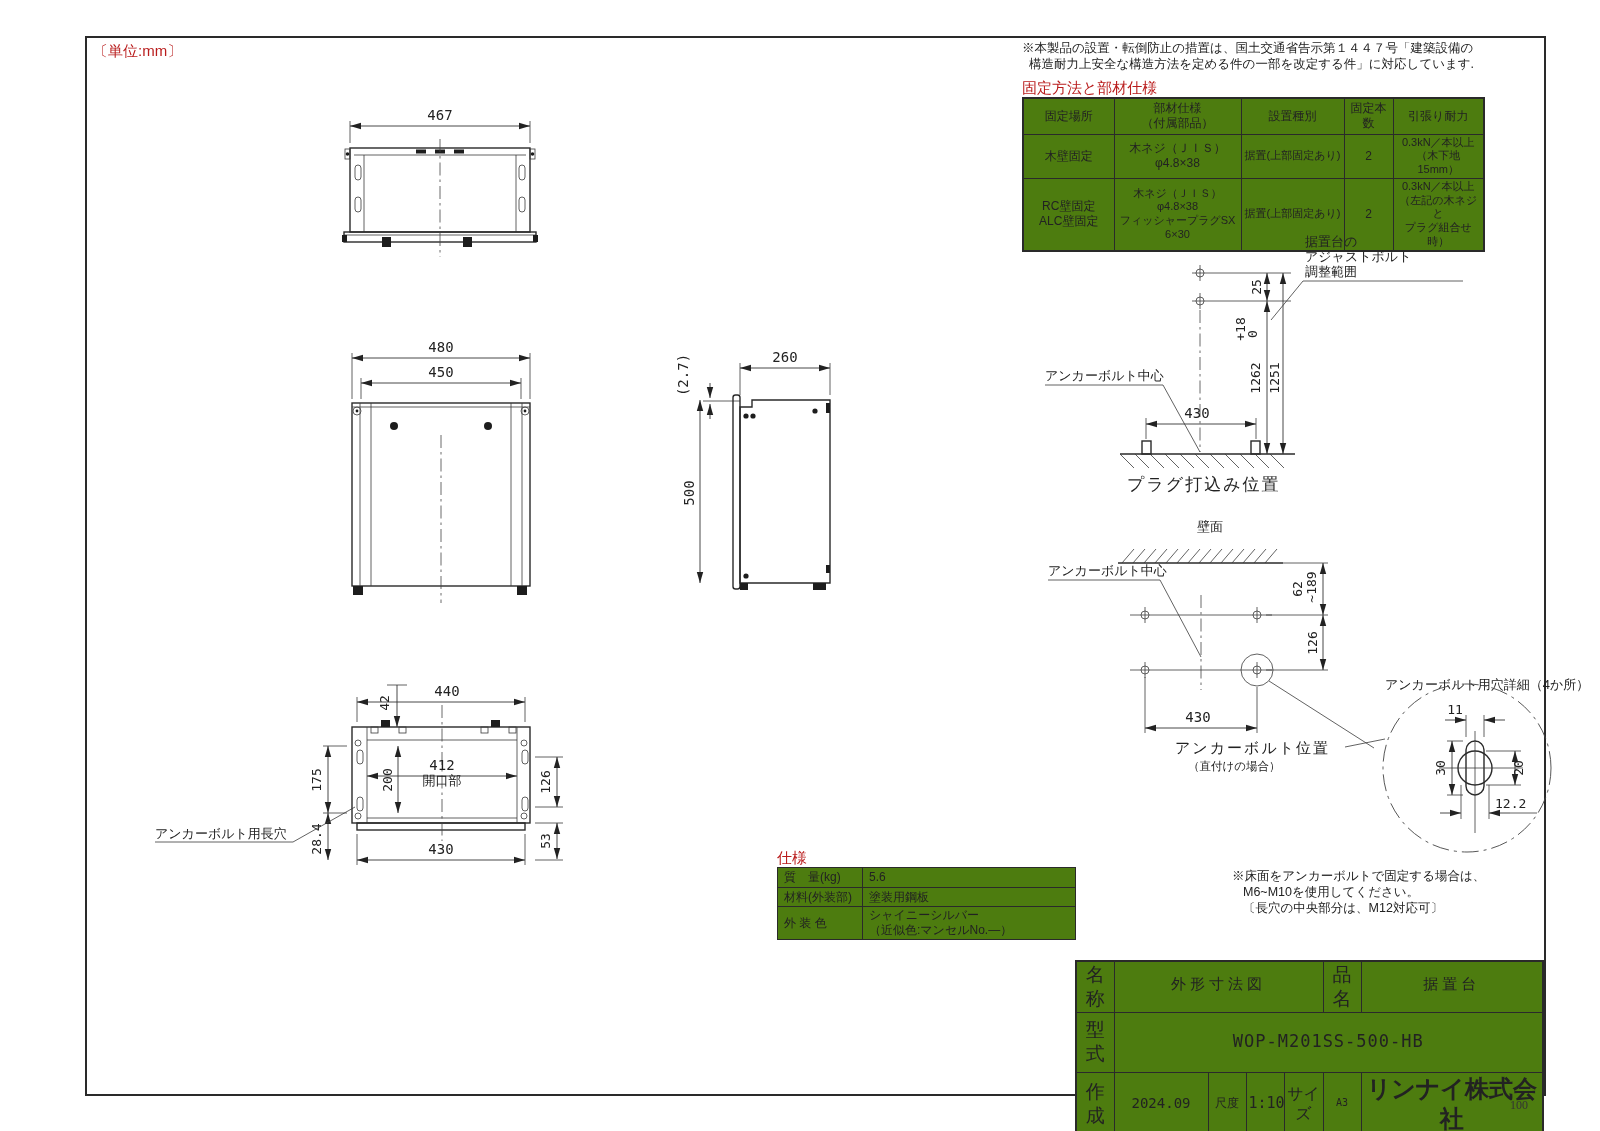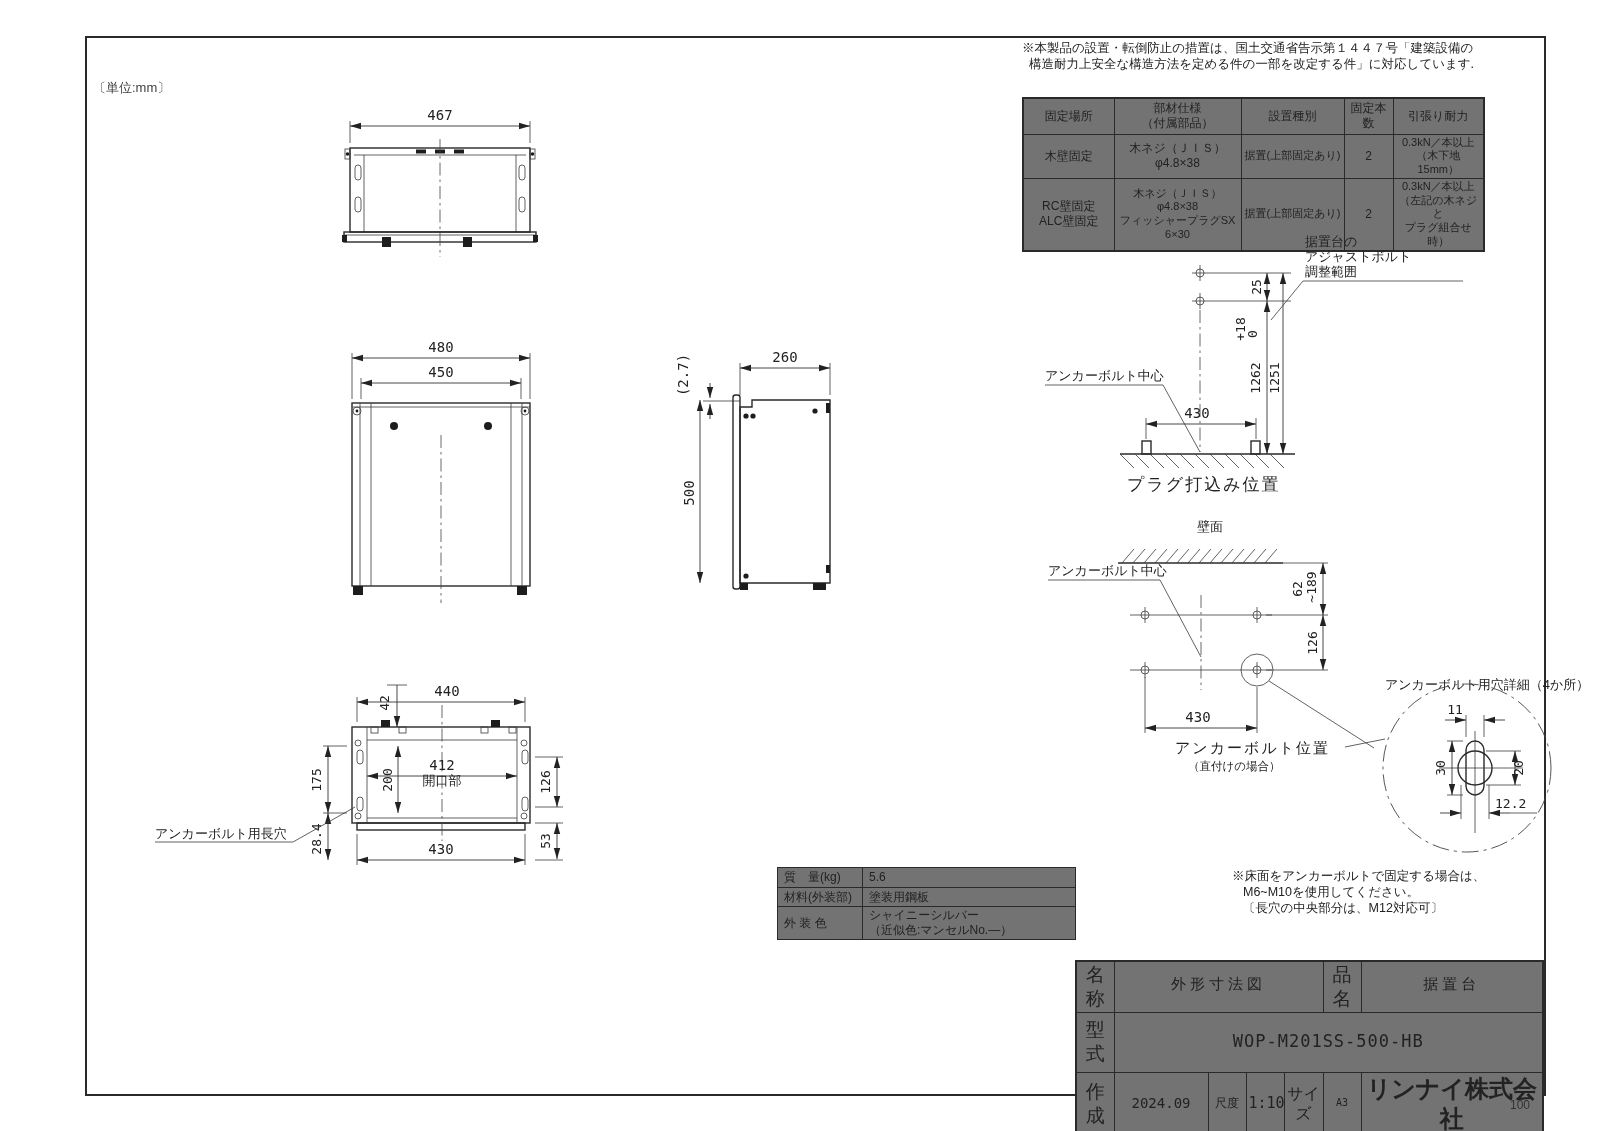--- a/index.html
+++ b/index.html
@@ -8,7 +8,7 @@
   #page { position:relative; width:1600px; height:1131px; background:#fff; overflow:hidden; }
   .frame { position:absolute; left:85px; top:36px; width:1461px; height:1060px; border:2px solid #2a2a2a; }
   .abs { position:absolute; }
-  .jp { font-size:13px; color:#404040; white-space:pre;margin-top:37px; }
+  .jp { font-size:15px; color:#b91c1c; white-space:pre; }
   .note { font-size:12.5px; white-space:pre; }
   svg.view { position:absolute; overflow:visible; }
   svg text { fill:#222; }

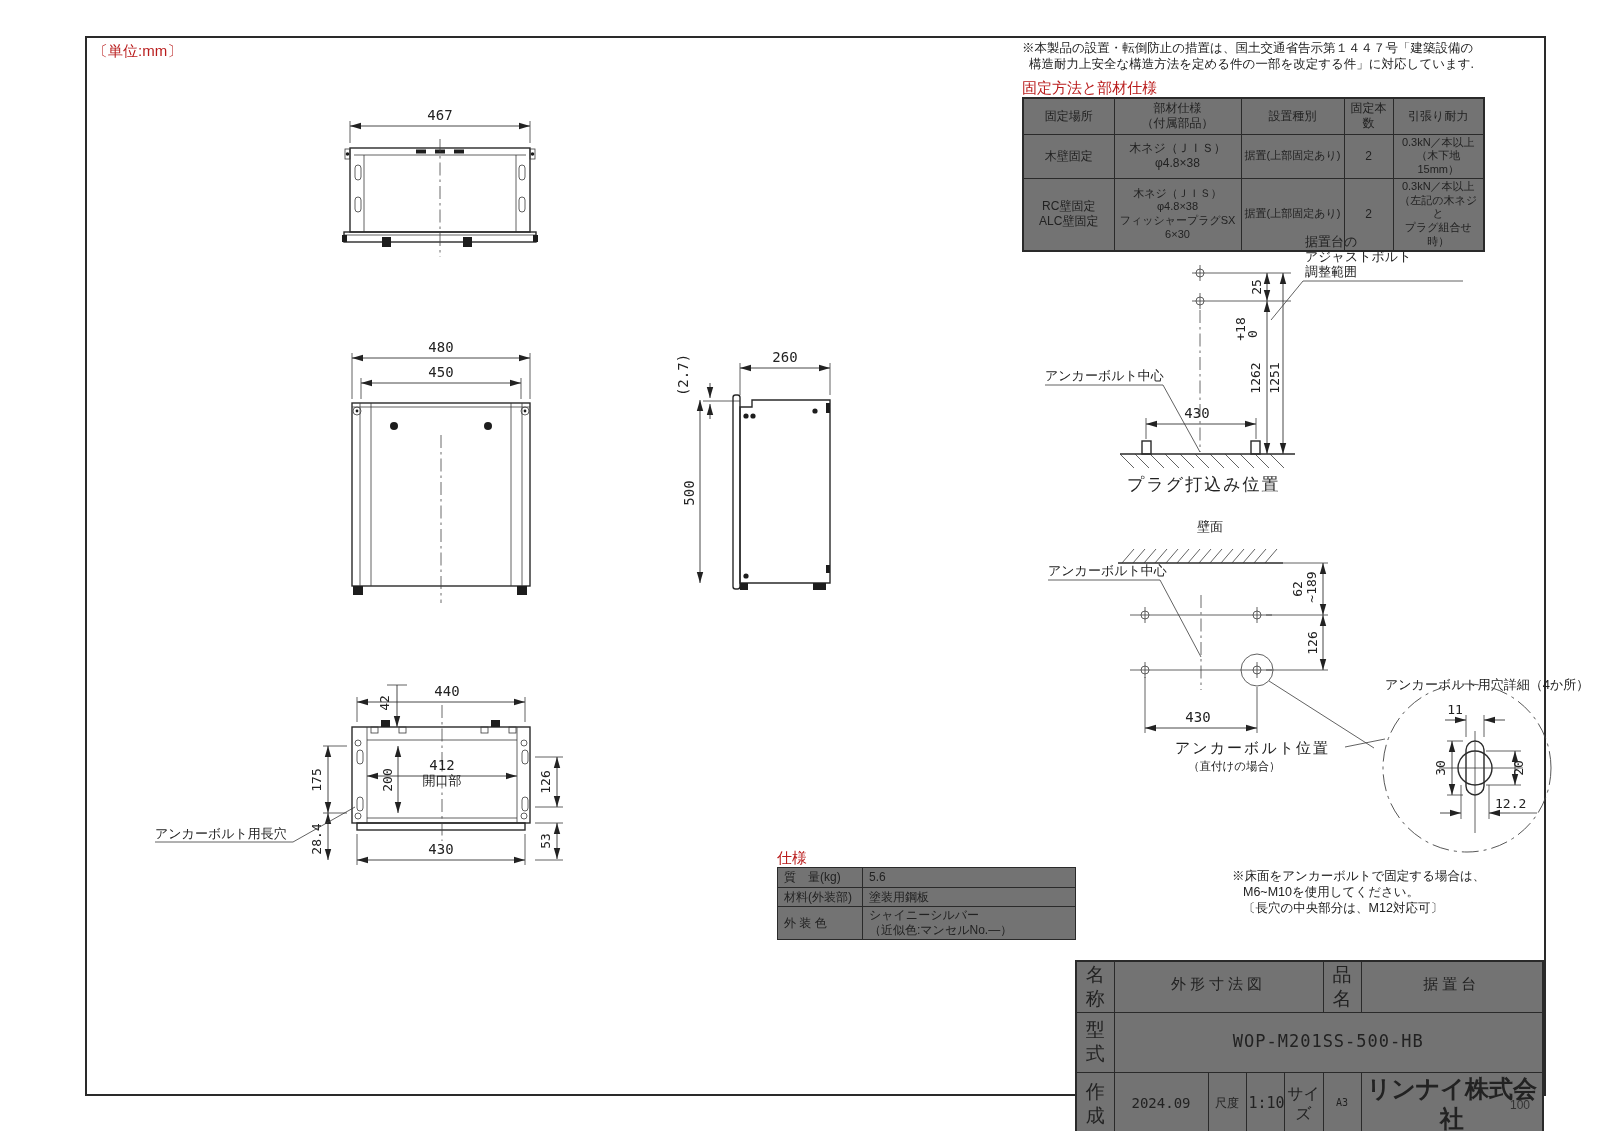--- a/index.html
+++ b/index.html
@@ -23,7 +23,7 @@
   .cl { stroke:#444; stroke-width:0.8; fill:none; stroke-dasharray:13 4 2.5 4; }
   .ph { stroke:#444; stroke-width:0.9; fill:none; stroke-dasharray:17 5 3 5; }
   .fl { fill:#1d1d1d; stroke:none; }
-  table { border-collapse:collapse; position:absolute; background:#737373; table-layout:fixed; }
+  table { border-collapse:collapse; position:absolute; background:#4d7c0f; table-layout:fixed; }
   td { border:1.2px solid #2a2a2a; text-align:center; vertical-align:middle; font-size:12px; line-height:1.25; padding:1px 2px; overflow:hidden; }
   .fixing { border:2px solid #2a2a2a; }
   .fixing td { font-size:12px; }

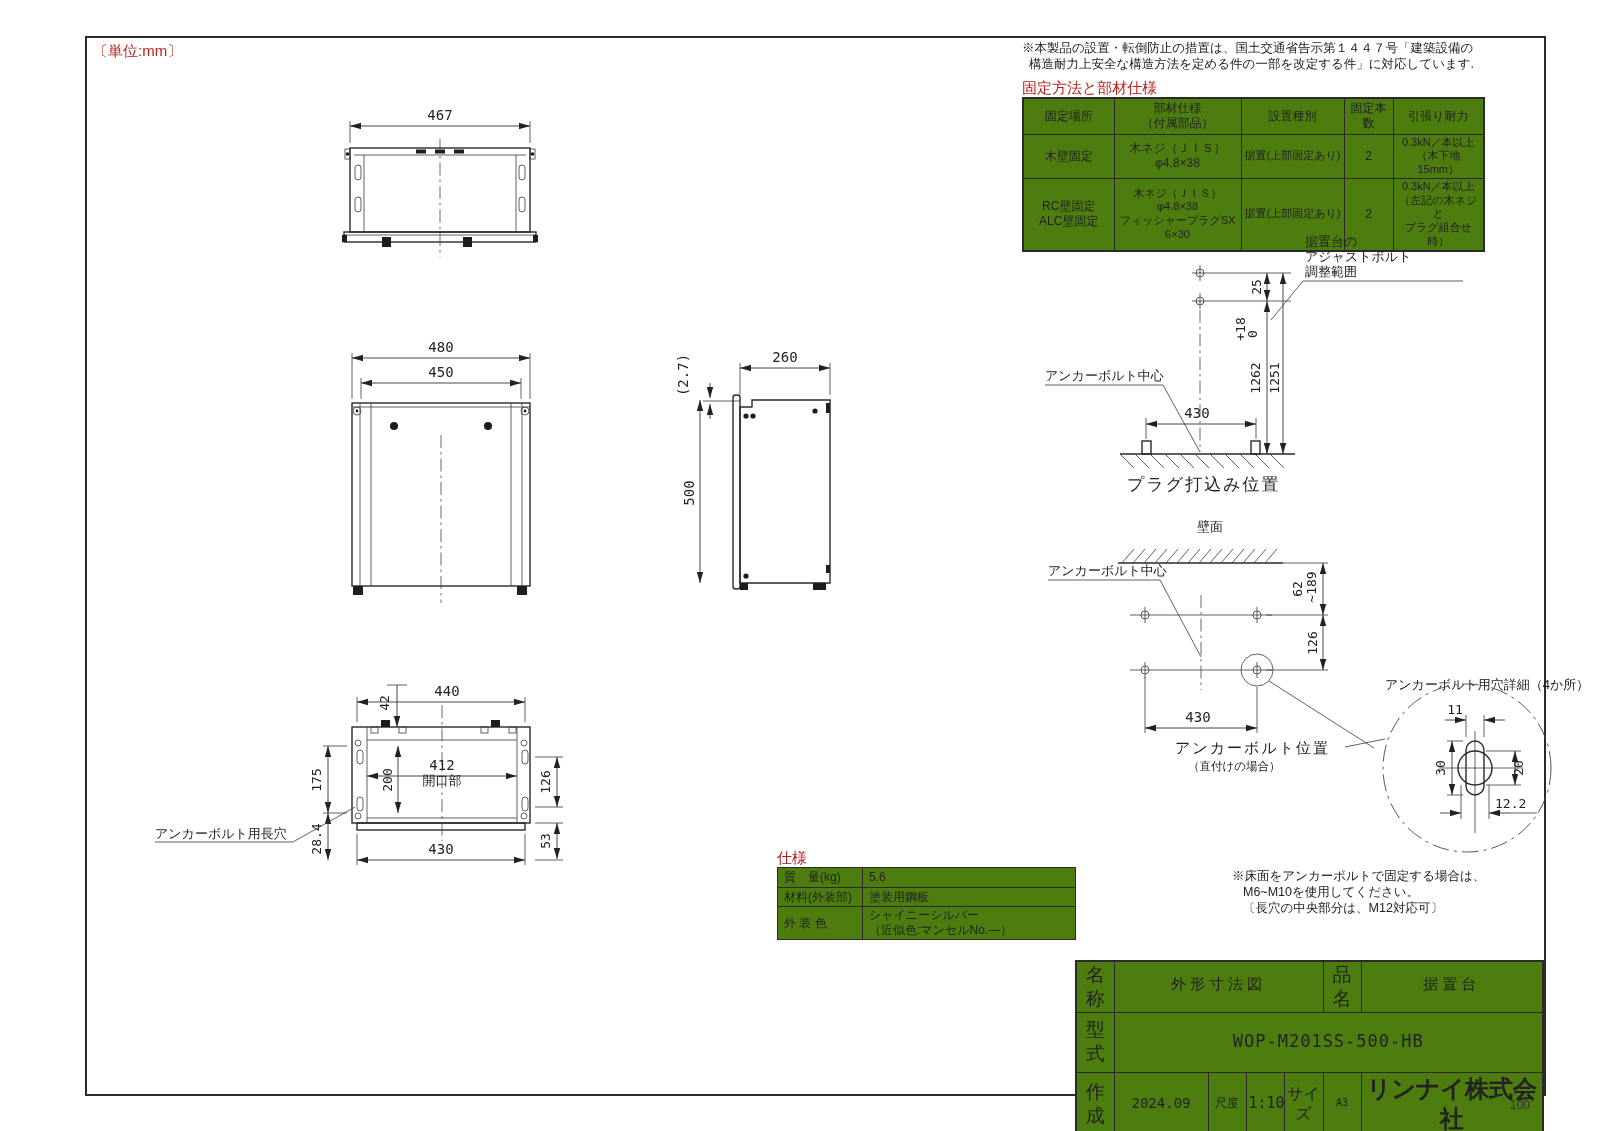--- a/index.html
+++ b/index.html
@@ -34,7 +34,7 @@
   .tb td.mono { font-family:"DejaVu Sans Mono",monospace; }
   .spec td { text-align:left; padding:1px 6px; }
   .company { font-size:24px; font-weight:bold; }
-  .pageno { font-family:Liberation Sans, sans-serif; font-size:12px; color:#333; }
+  .pageno { font-family:Liberation Serif, serif; font-size:12px; color:#333; }
 </style>
 </head>
 <body>

